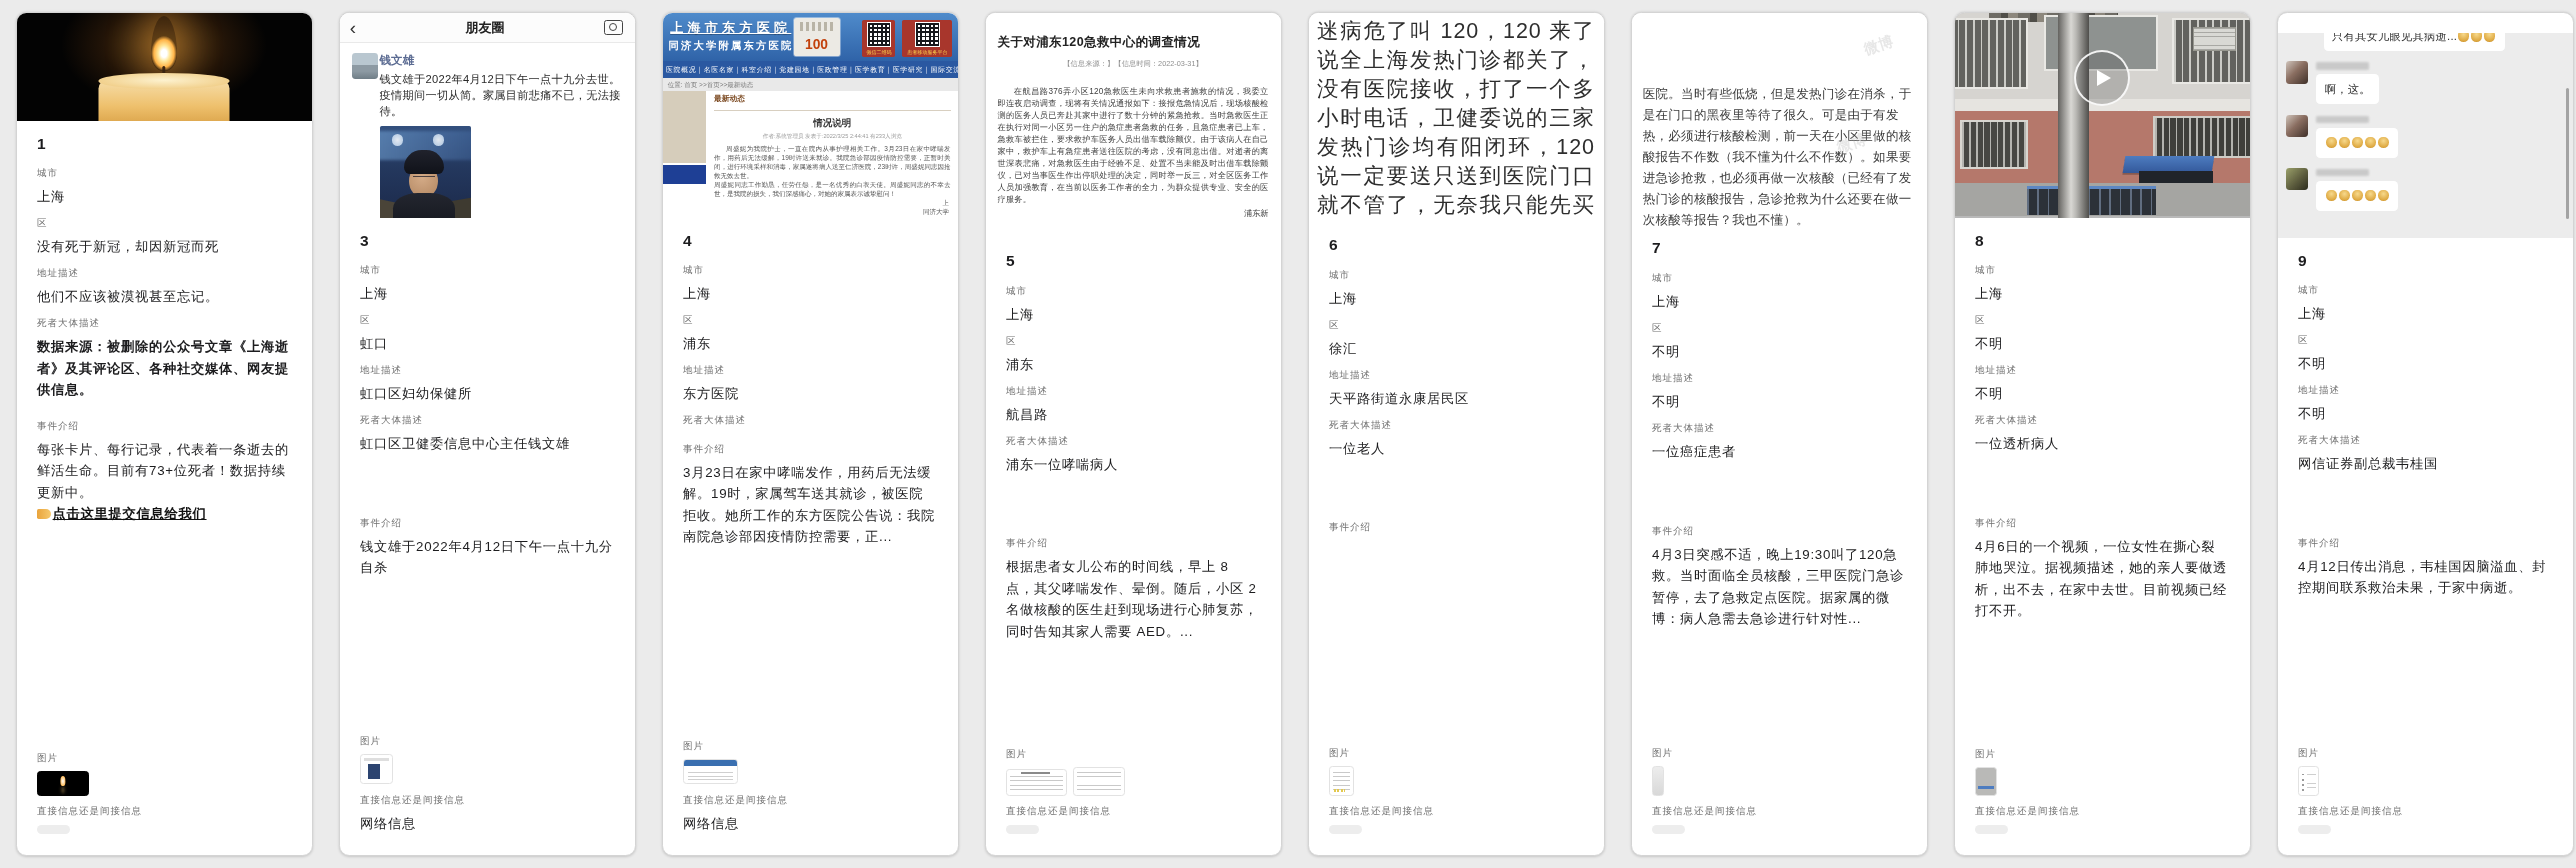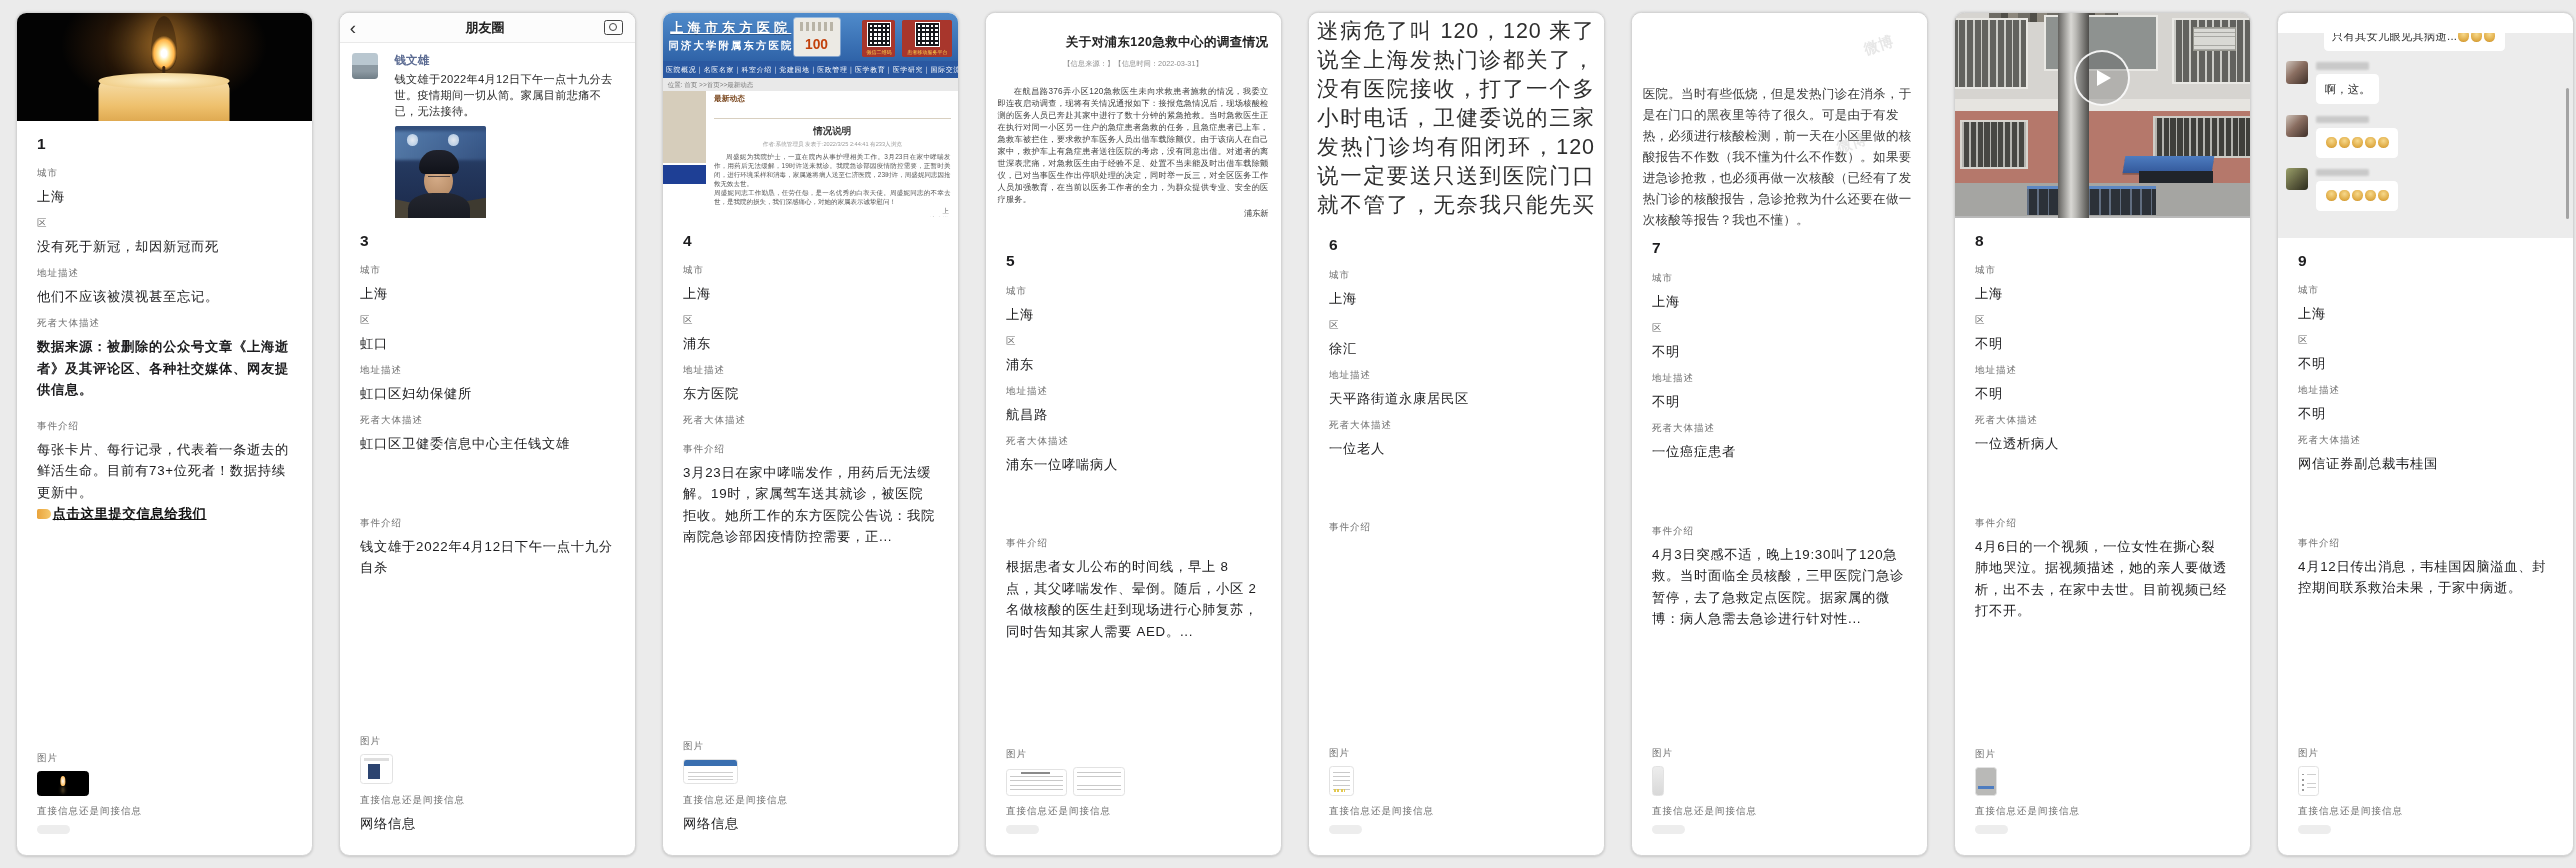--- a/index.html
+++ b/index.html
@@ -117,7 +117,7 @@
 
   
   .img-report{background:#fff;padding:20.6px 12px 0;}
-  .rp-title{text-align:right;font-size:12.5px;font-weight:700;color:#222;letter-spacing:0.4px;}
+  .rp-title{text-align:left;font-size:12.5px;font-weight:700;color:#222;letter-spacing:0.4px;}
   .rp-meta{text-align:center;font-size:7.3px;color:#8f8f8f;margin-top:8.6px;}
   .rp-body{margin-top:17px;font-size:8.2px;color:#3f3f3f;line-height:12px;text-align:justify;
     letter-spacing:0.2px;text-indent:16.3px;}

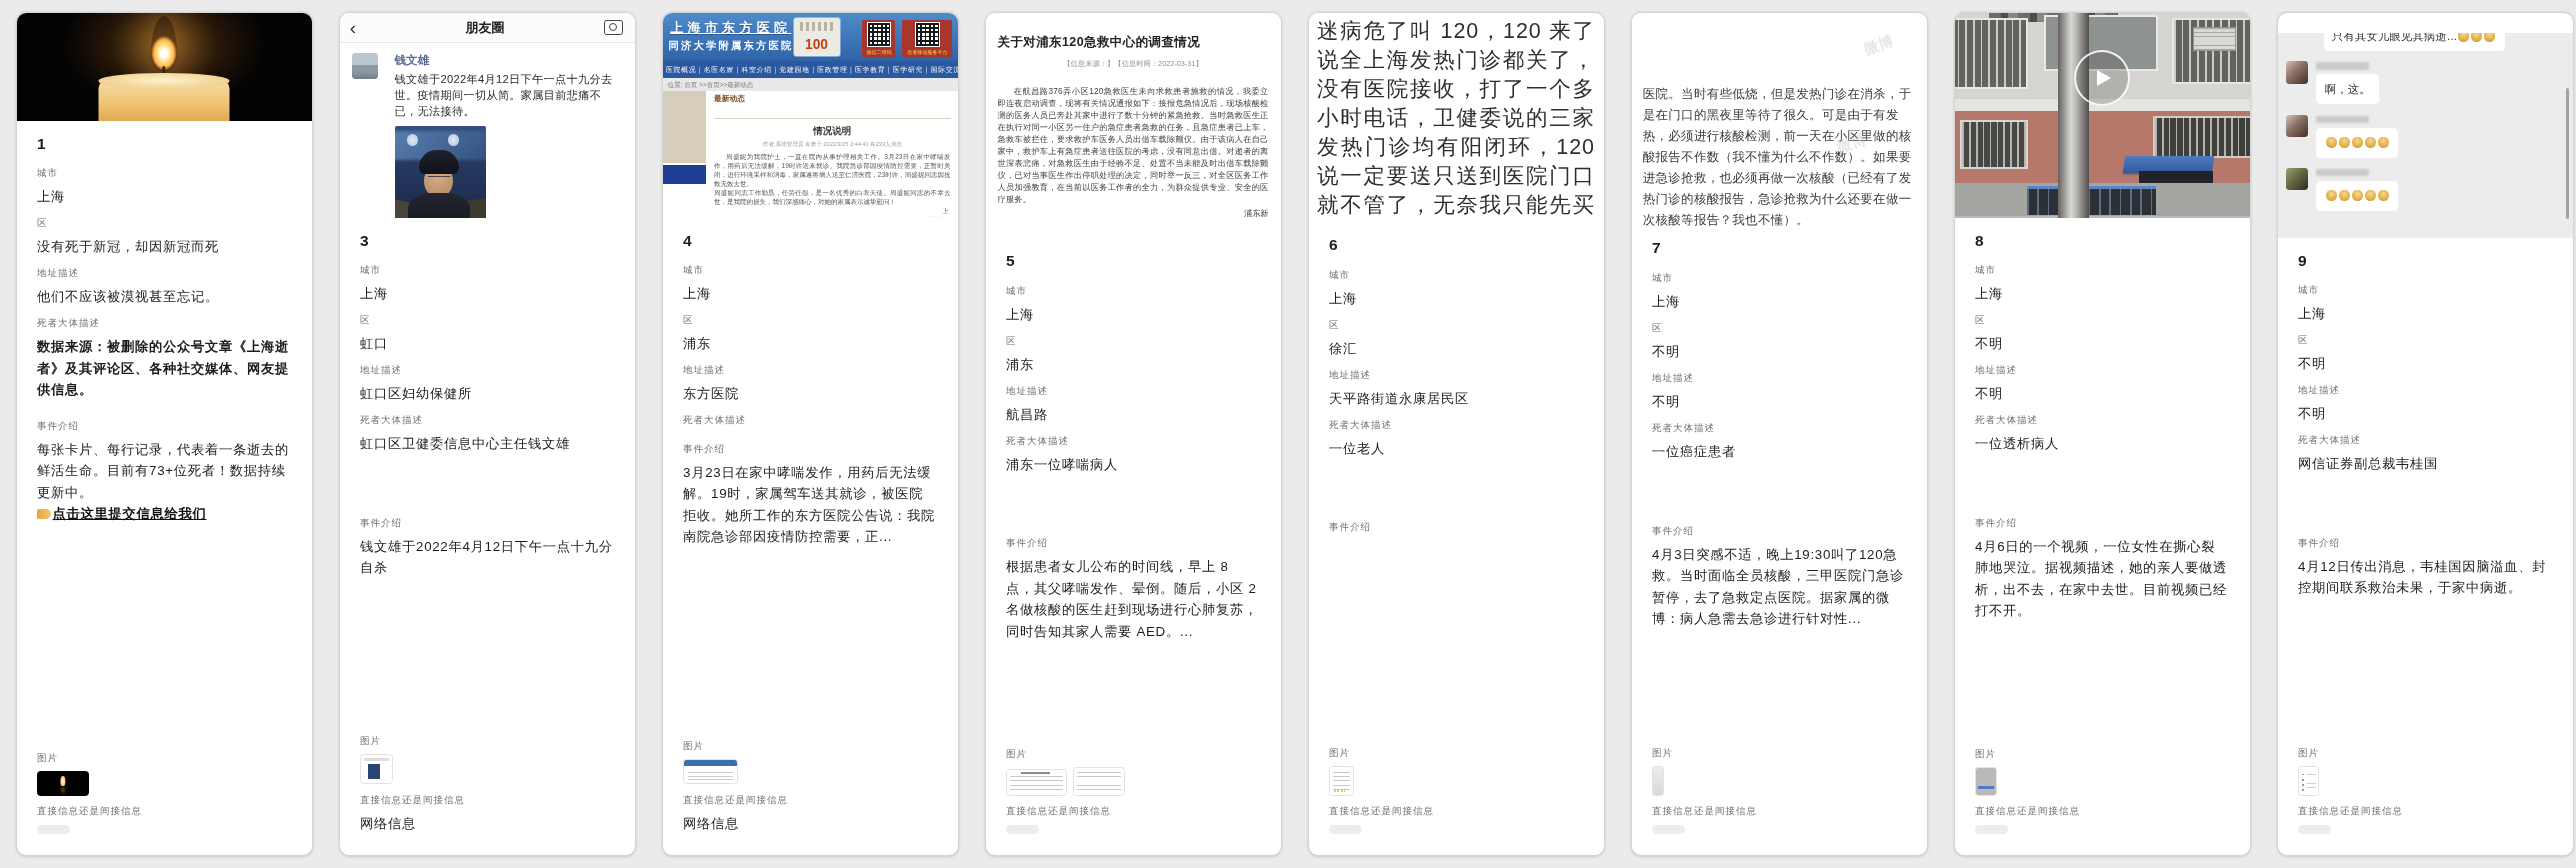--- a/index.html
+++ b/index.html
@@ -58,7 +58,7 @@
   .wm-title{flex:1;text-align:center;font-size:13px;font-weight:600;color:#222;}
   .wm-cam{width:17px;height:13px;border:1.4px solid #444;border-radius:2.6px;margin-right:12px;position:relative;}
   .wm-cam::after{content:"";position:absolute;left:4.3px;top:2.2px;width:6px;height:6px;border:1.2px solid #444;border-radius:50%;}
-  .wm-post{display:flex;padding:10.3px 10.3px 0 12px;gap:17px;}
+  .wm-post{display:flex;padding:10.3px 10.3px 0 12px;gap:2px;}
   .wm-ava{width:26px;height:26px;border-radius:3.4px;flex:none;
     background:linear-gradient(180deg,#b9c7d0 0 45%,#8d9aa3 45% 70%,#6f7d86);}
   .wm-col{flex:1;min-width:0;}

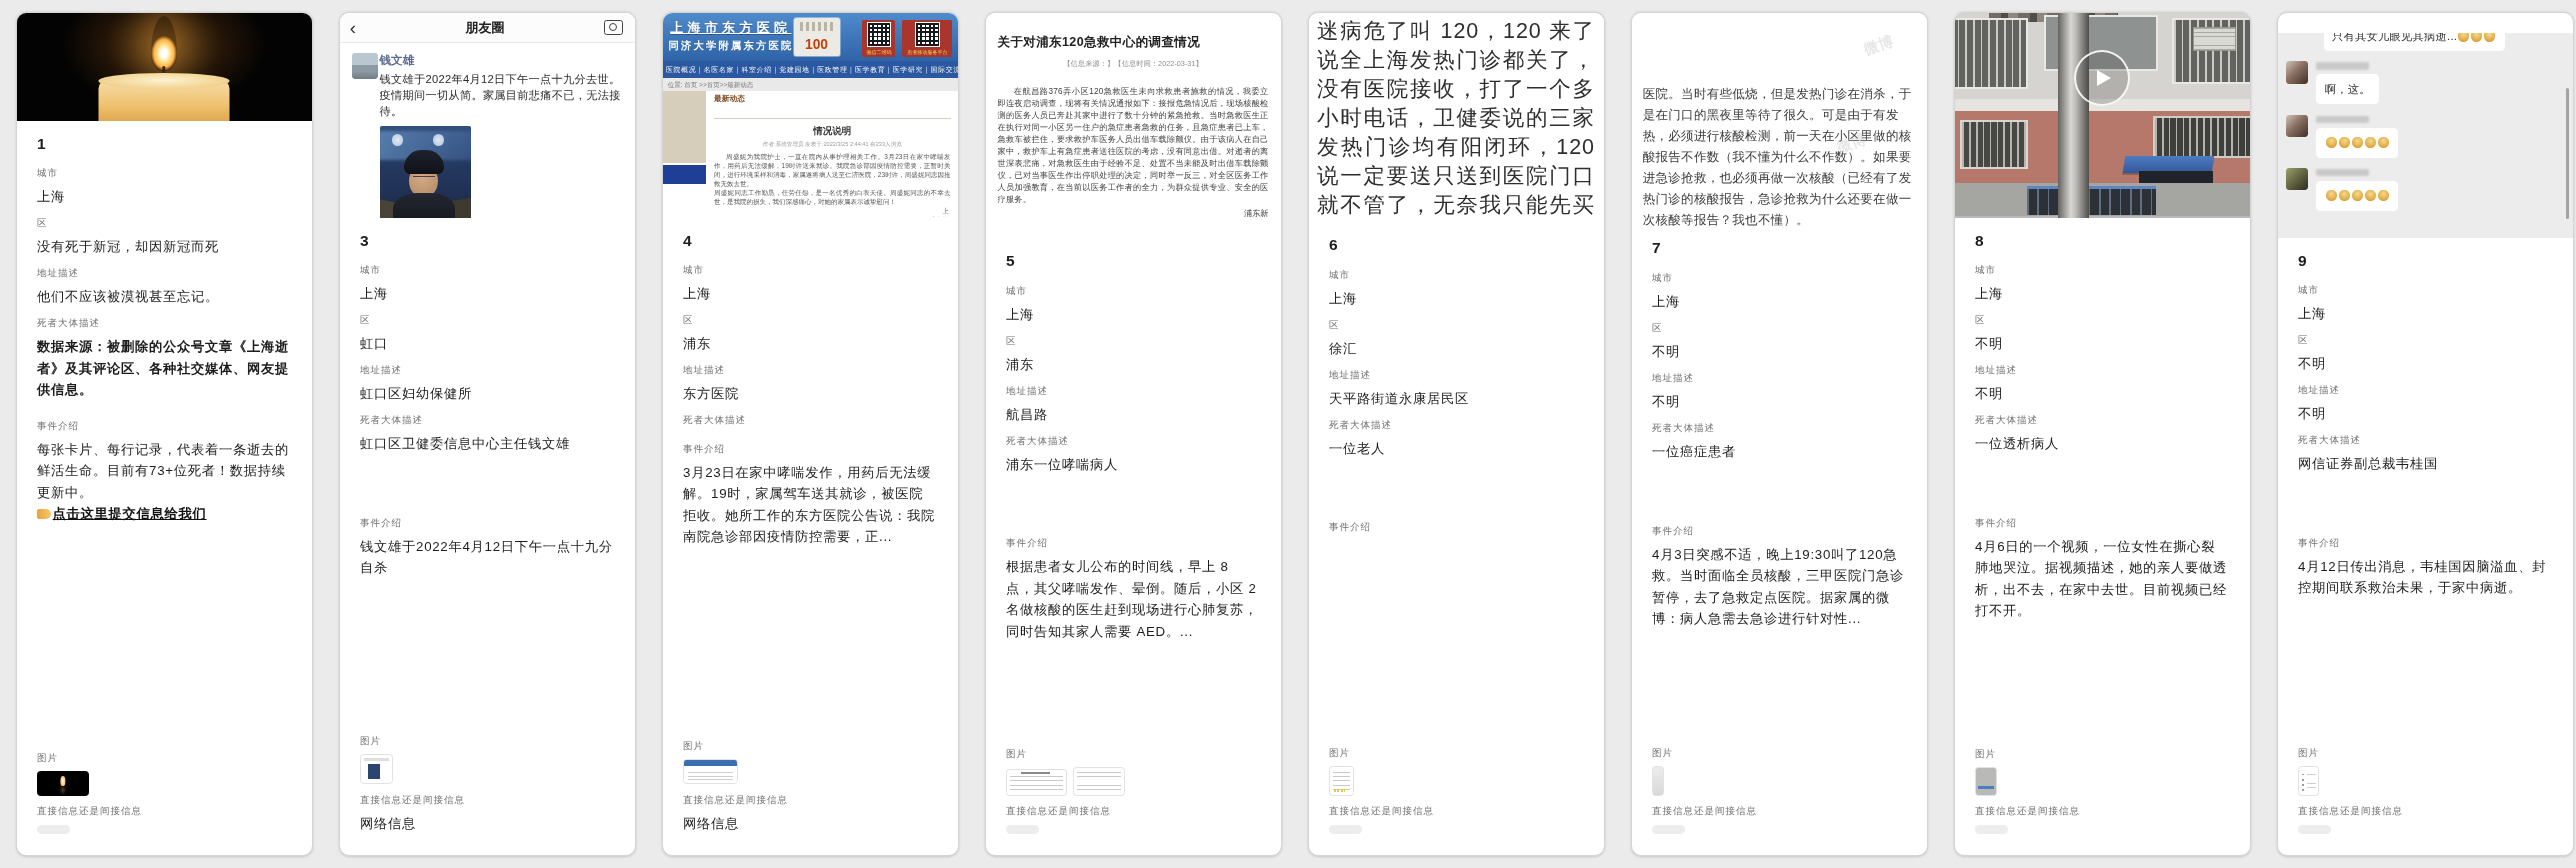--- a/index.html
+++ b/index.html
@@ -108,7 +108,7 @@
   .hs-side-tan{height:72px;background:#d6cdbb;}
   .hs-side-blue{height:19px;background:#1e3f95;margin-top:1.7px;}
   .hs-doc{flex:1;padding:3.4px 6.9px 0 8.6px;overflow:hidden;}
-  .hs-sec{font-size:7.7px;font-weight:700;color:#7c4a22;border-bottom:0.9px solid #d8cfc0;padding-bottom:14px;}
+  .hs-sec{font-size:7.7px;font-weight:700;color:#7c4a22;border-bottom:0.9px solid #d8cfc0;padding-bottom:6px;}
   .hs-doc-title{text-align:center;font-size:9.5px;font-weight:700;color:#333;margin-top:6px;}
   .hs-doc-meta{text-align:center;font-size:5.6px;color:#9a9a9a;margin-top:2.6px;}
   .hs-doc-body{font-size:6.5px;color:#555;line-height:9px;text-align:justify;margin-top:3.4px;

